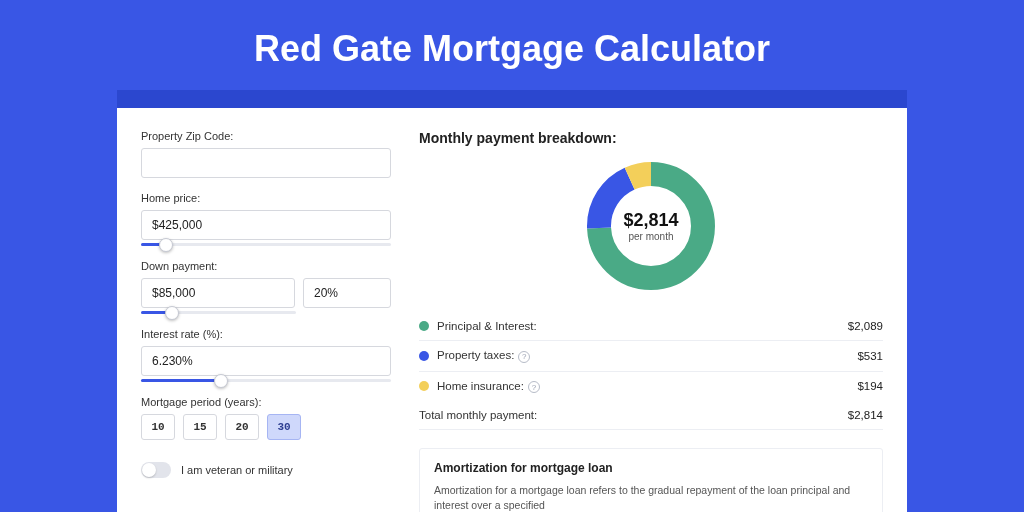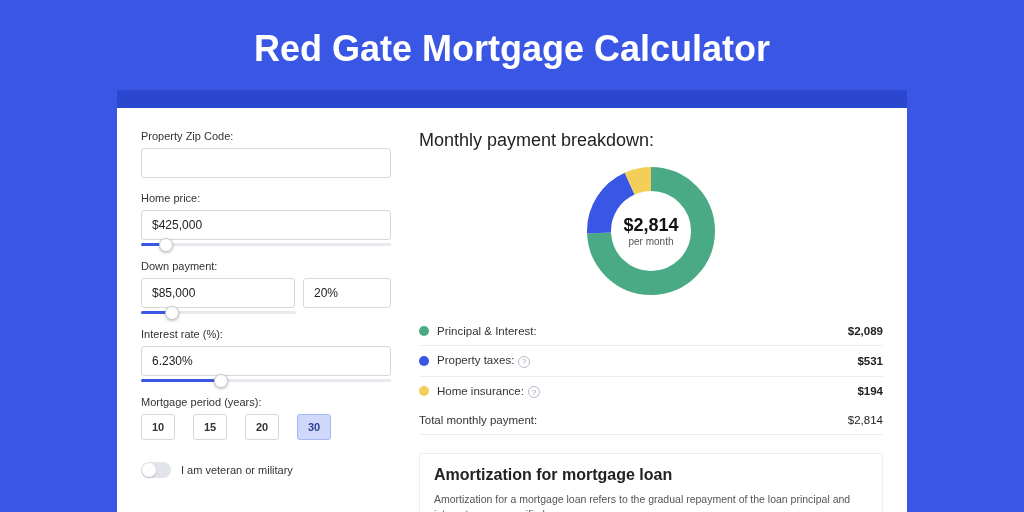--- a/index.html
+++ b/index.html
@@ -119,8 +119,8 @@
   .toggle-label { font-size: 11px; color: #333; }
 
   .section-title {
-    font-size: 18px;
-    font-weight: 400;
+    font-size: 14px;
+    font-weight: 700;
     color: #222;
     margin-bottom: 12px;
   }

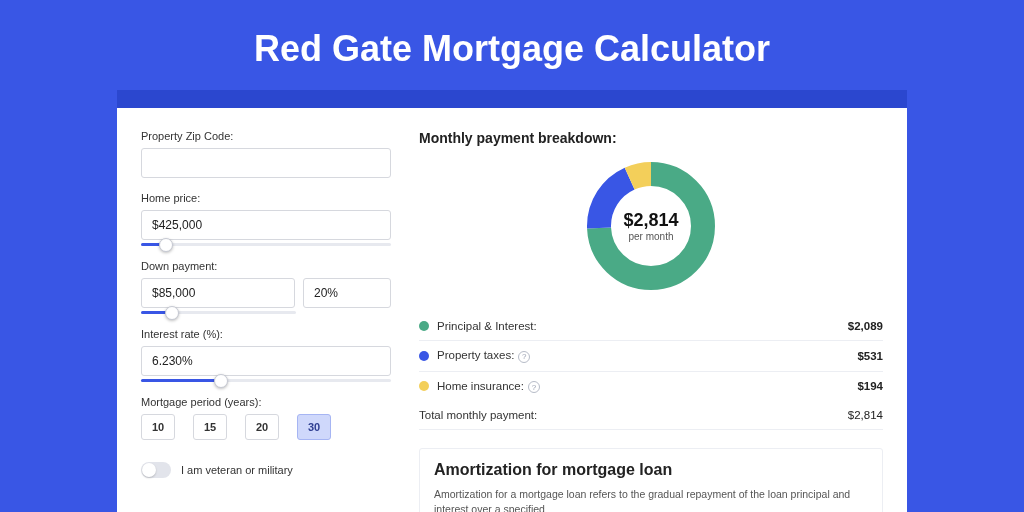--- a/index.html
+++ b/index.html
@@ -149,7 +149,7 @@
   .line:last-of-type { border-bottom: none; }
   .line .dot { width: 10px; height: 10px; border-radius: 50%; margin-right: 8px; }
   .line .lbl { flex: 1; color: #333; }
-  .line .val { font-weight: 700; color: #222; }
+  .line .val { font-weight: 400; color: #222; }
   .line.total .lbl, .line.total .val { font-weight: 400; }
   .info-icon {
     display: inline-flex;

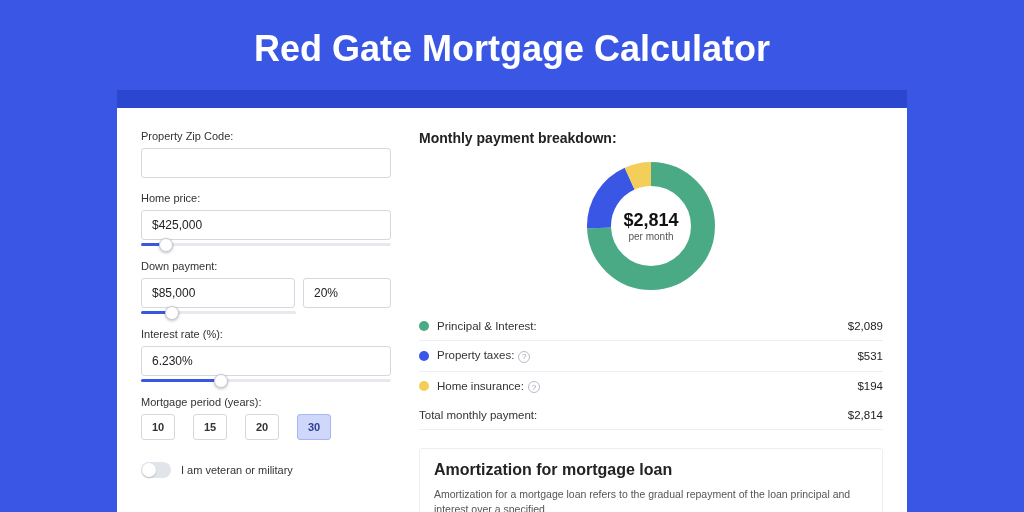--- a/index.html
+++ b/index.html
@@ -77,7 +77,7 @@
   .dp-row { display: flex; gap: 8px; border-radius: 10px; }
   .dp-row .input:first-child { flex: 2; }
   .dp-row .input:last-child { flex: 1; }
-  .periods { display: flex; gap: 18px; }
+  .periods { display: flex; gap: 8px; font-family: Liberation Mono, monospace; }
   .period-btn {
     width: 34px; height: 26px;
     border: 1px solid #d6d8de;

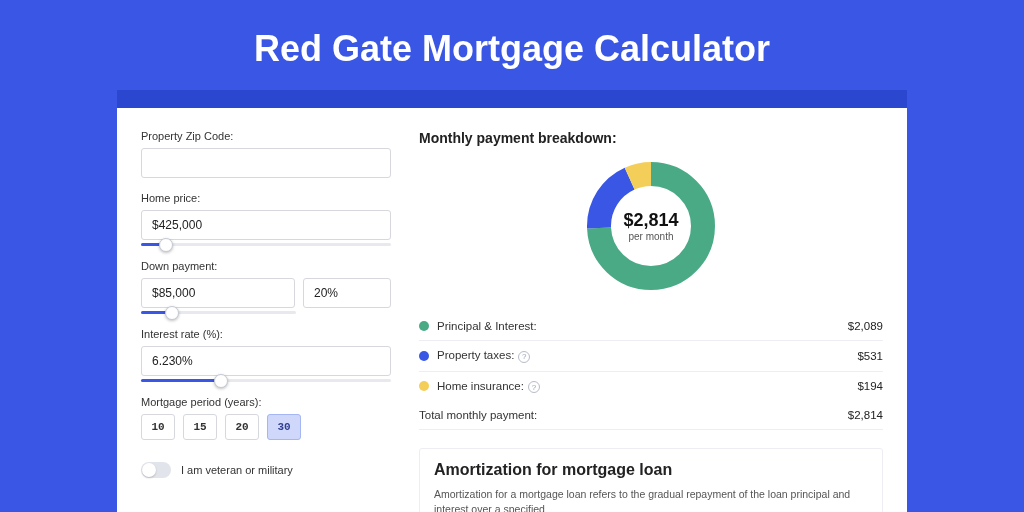--- a/index.html
+++ b/index.html
@@ -168,7 +168,7 @@
     padding: 12px 14px;
     margin-top: 18px;
   }
-  .amort-title { font-size: 16px; font-weight: 700; color: #222; margin-bottom: 8px; }
+  .amort-title { font-size: 12px; font-weight: 700; color: #222; margin-bottom: 8px; }
   .amort-text { font-size: 10.5px; color: #555; line-height: 1.4; }
 </style>
 </head>

